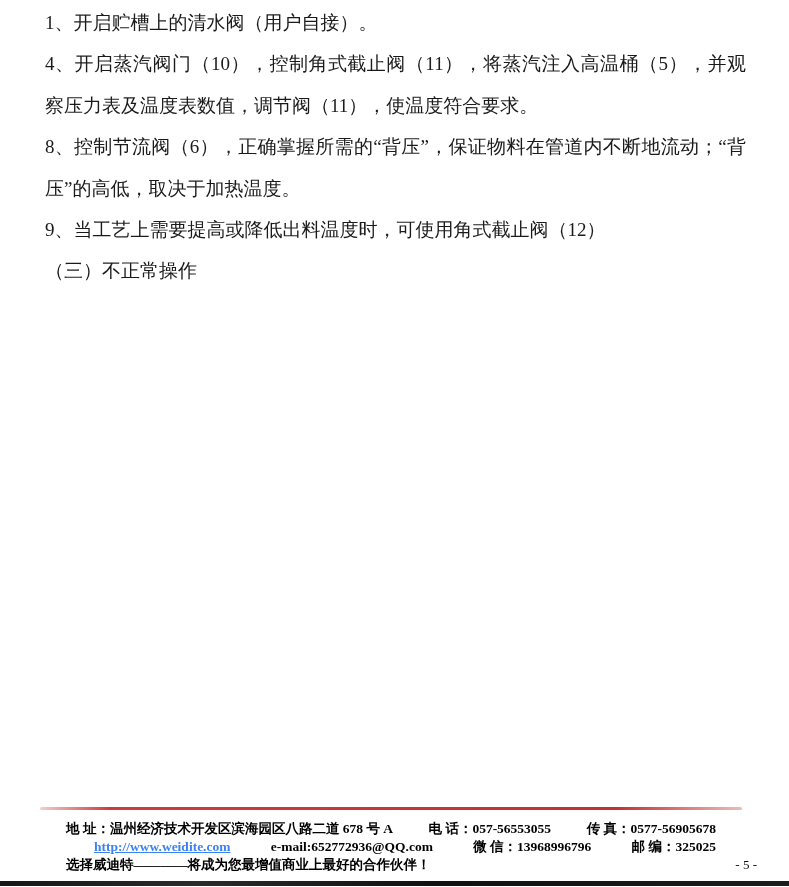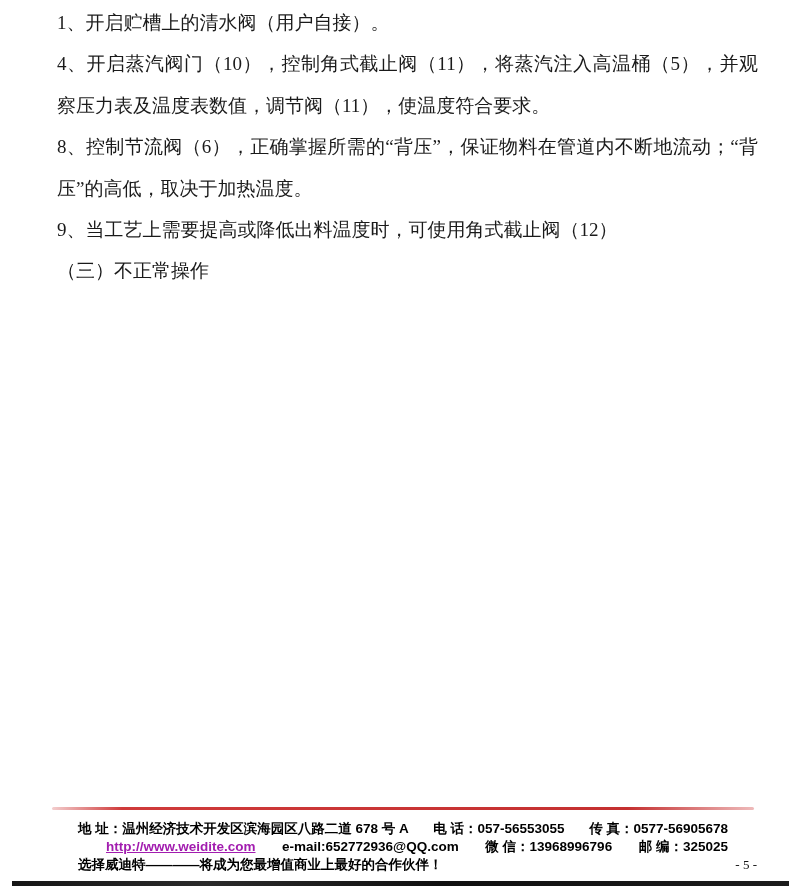--- a/index.html
+++ b/index.html
@@ -13,7 +13,6 @@
   .page {
     position: absolute; inset: 0;
     background: #ffffff;
-    margin-left: 12px;
   }
   .body-text {
     position: absolute;

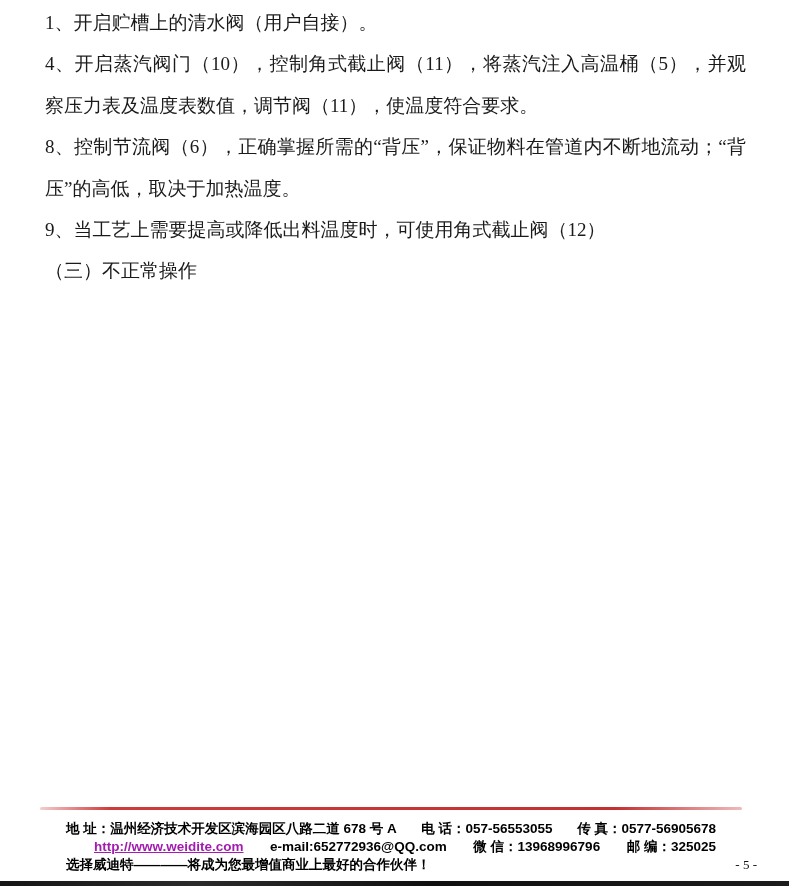--- a/index.html
+++ b/index.html
@@ -36,7 +36,7 @@
   .footer {
     position: absolute;
     left: 66px; top: 820px; width: 650px;
-    font-family: Liberation Sans, sans-serif;
+    font-family: Liberation Serif, serif;
     font-weight: bold;
     font-size: 13.5px;
     color: #000000;

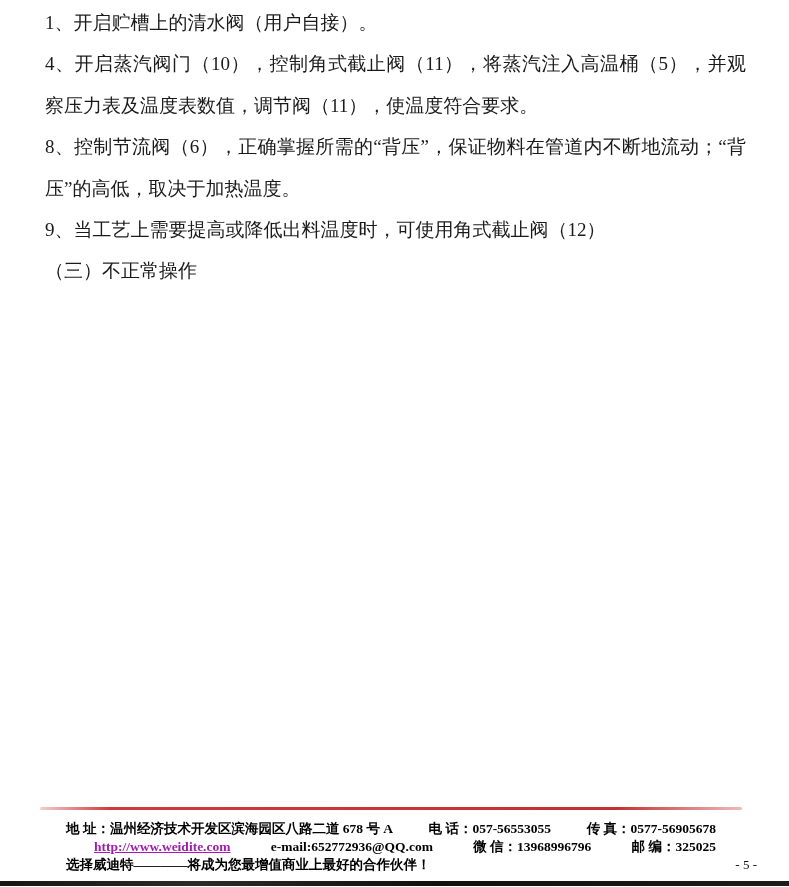--- a/index.html
+++ b/index.html
@@ -51,7 +51,7 @@
     line-height: 18px;
   }
   .website {
-    color: #a21caf;
+    color: #3b82f6;
     text-decoration: underline;
     cursor: pointer;
     padding-left: 28px;

